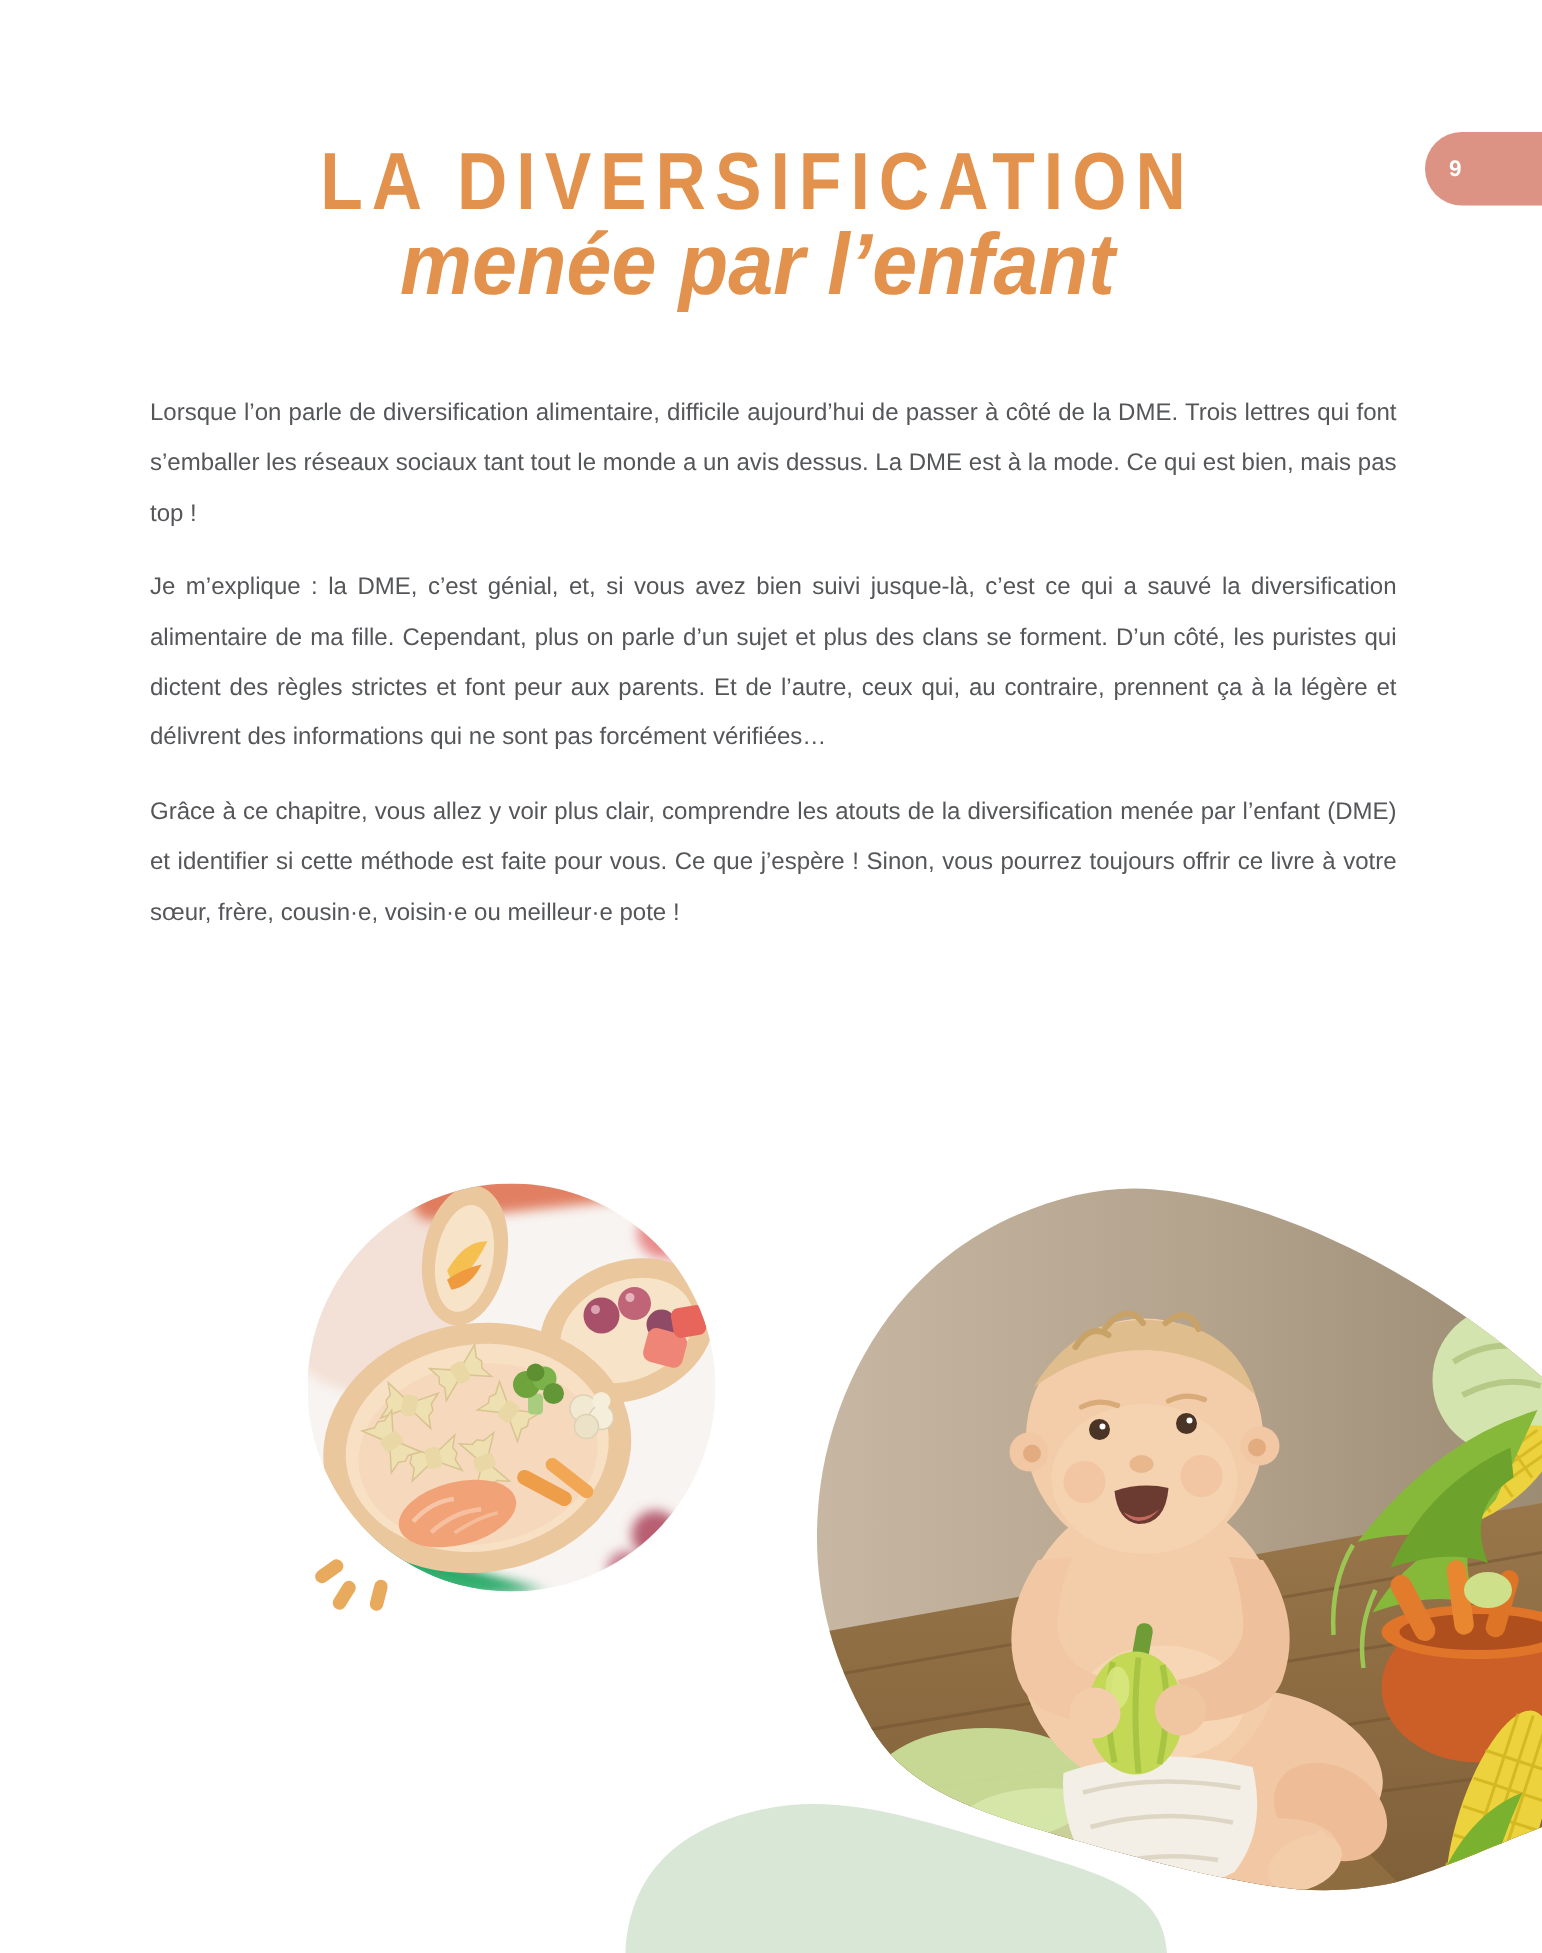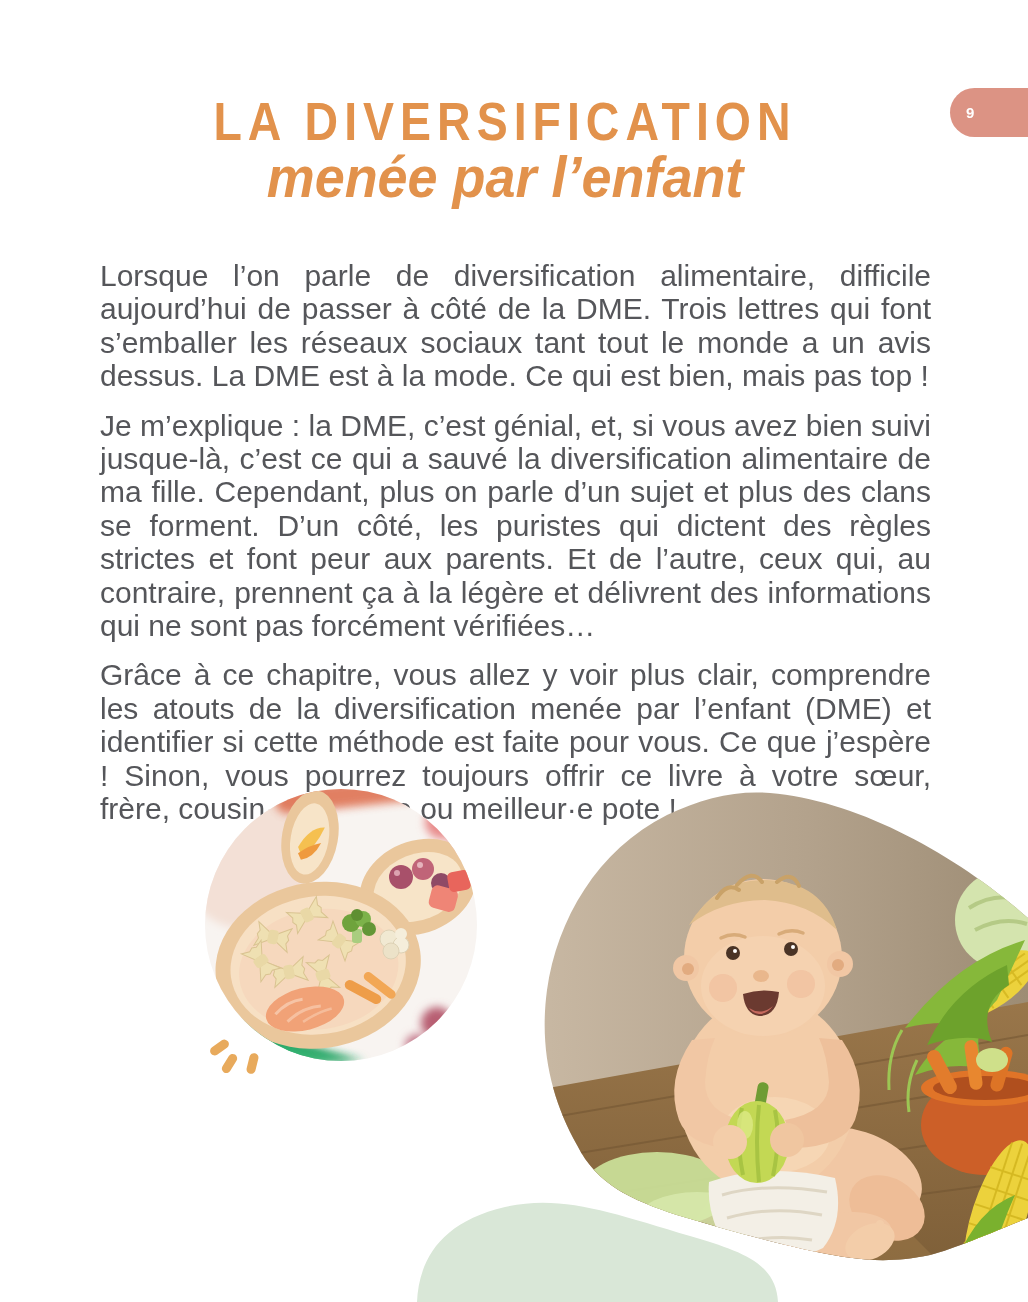--- a/index.html
+++ b/index.html
@@ -46,7 +46,7 @@
   .body-text{
     position:absolute;top:259px;left:100px;width:831px;
     color:#55565a;
-    font-size:30px;
+    font-size:16px;
     line-height:33.4px;
     text-align:justify;
   }

